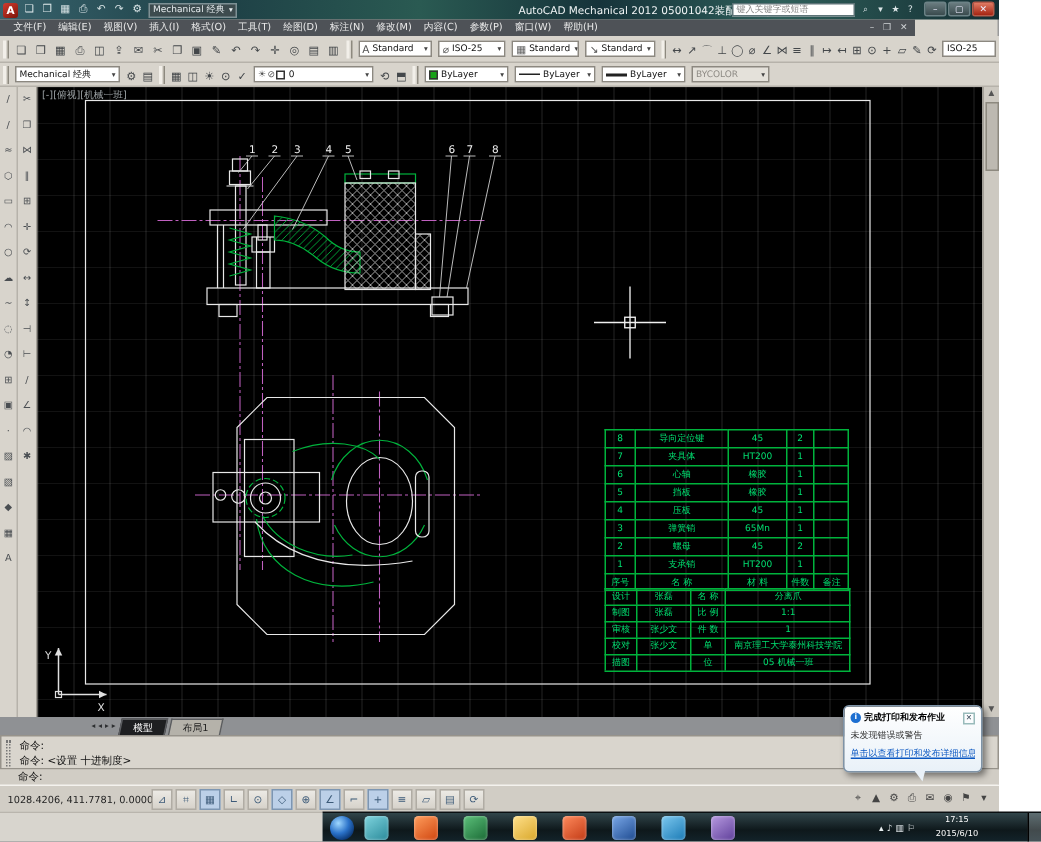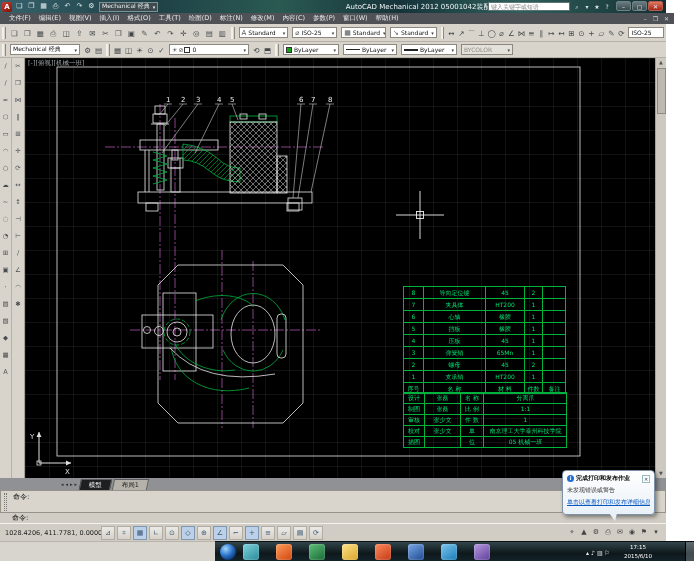--- a/index.html
+++ b/index.html
@@ -32,7 +32,7 @@
   .wb.close{background:linear-gradient(#e07a63,#a52513);border-color:#b65a49}
 
   
-  #menubar{position:absolute;left:0;top:13px;width:674px;height:11px;background:#4e5257;display:flex;align-items:center;
+  #menubar{position:absolute;left:0;top:13px;width:610px;height:11px;background:#4e5257;display:flex;align-items:center;
     color:#e9e9e9;font-size:6.5px;padding-left:5px}
   .menu-item{padding:0 4px;white-space:nowrap}
   .mdiwin{position:absolute;right:3px;top:0;color:#cfd2d5;font-size:6px;letter-spacing:2px;line-height:11px}

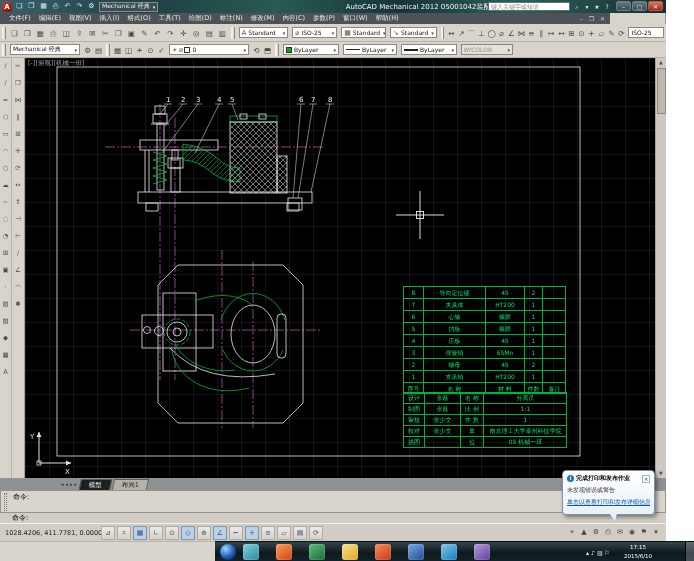--- a/index.html
+++ b/index.html
@@ -623,6 +623,7 @@
       <div class="gripv"></div>
 
     <div class="cmdline">命令:</div>
+        <div class="cmdline">命令: &lt;设置 十进制度&gt;</div>
       </div>
     <div id="cmdprompt">命令:</div>
 

